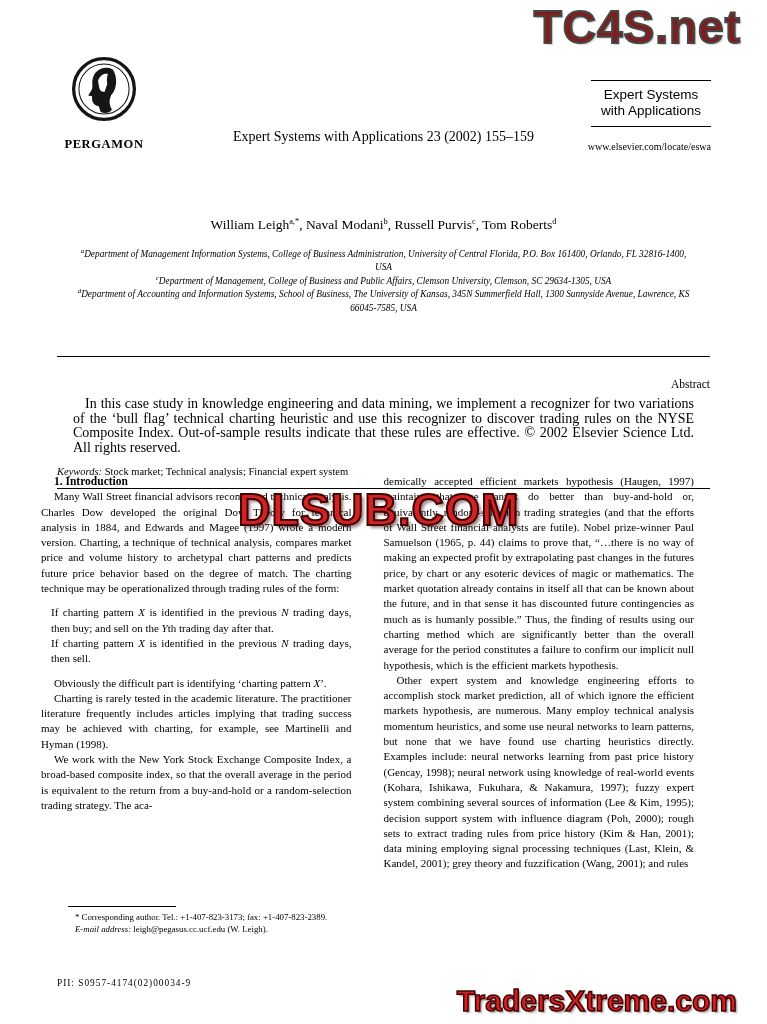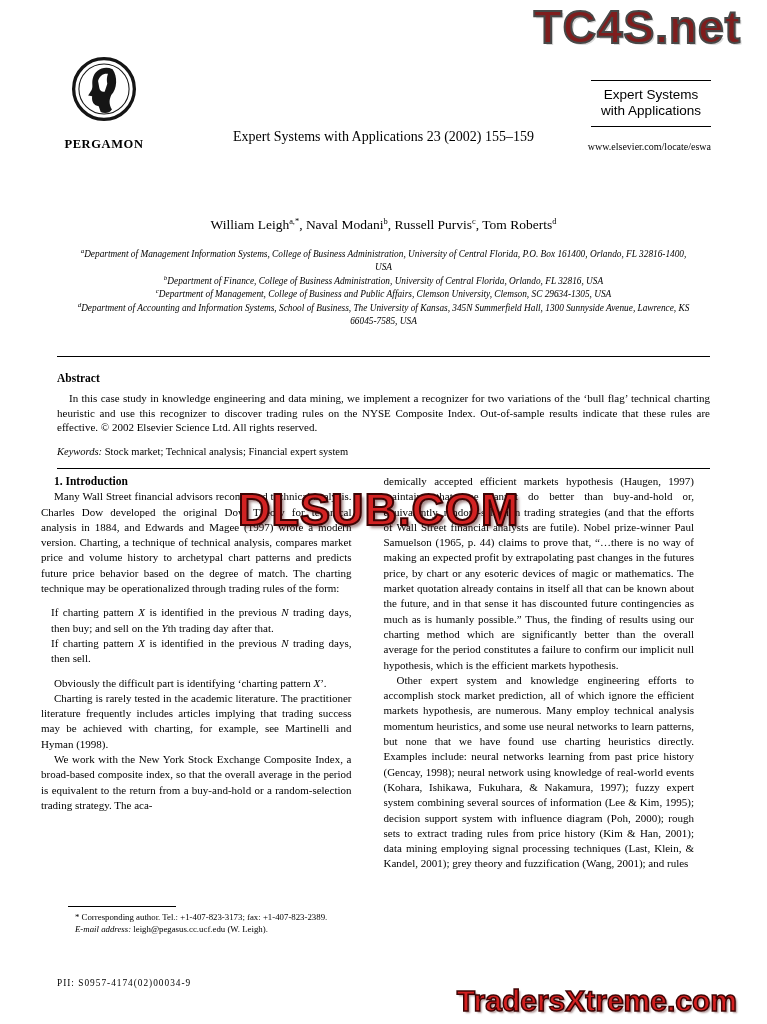--- a/index.html
+++ b/index.html
@@ -117,7 +117,6 @@
 
   <div class="affils">
     <div class="affil"><sup>a</sup><span>Department of Management Information Systems, College of Business Administration, University of Central Florida, P.O. Box 161400, Orlando, FL 32816-1400, USA</span></div>
-    <div class="affil"><sup>b</sup><span>Department of Finance, College of Business Administration, University of Central Florida, Orlando, FL 32816, USA</span></div>
     <div class="affil"><sup>c</sup><span>Department of Management, College of Business and Public Affairs, Clemson University, Clemson, SC 29634-1305, USA</span></div>
     <div class="affil"><sup>d</sup><span>Department of Accounting and Information Systems, School of Business, The University of Kansas, 345N Summerfield Hall, 1300 Sunnyside Avenue, Lawrence, KS 66045-7585, USA</span></div>
   </div>

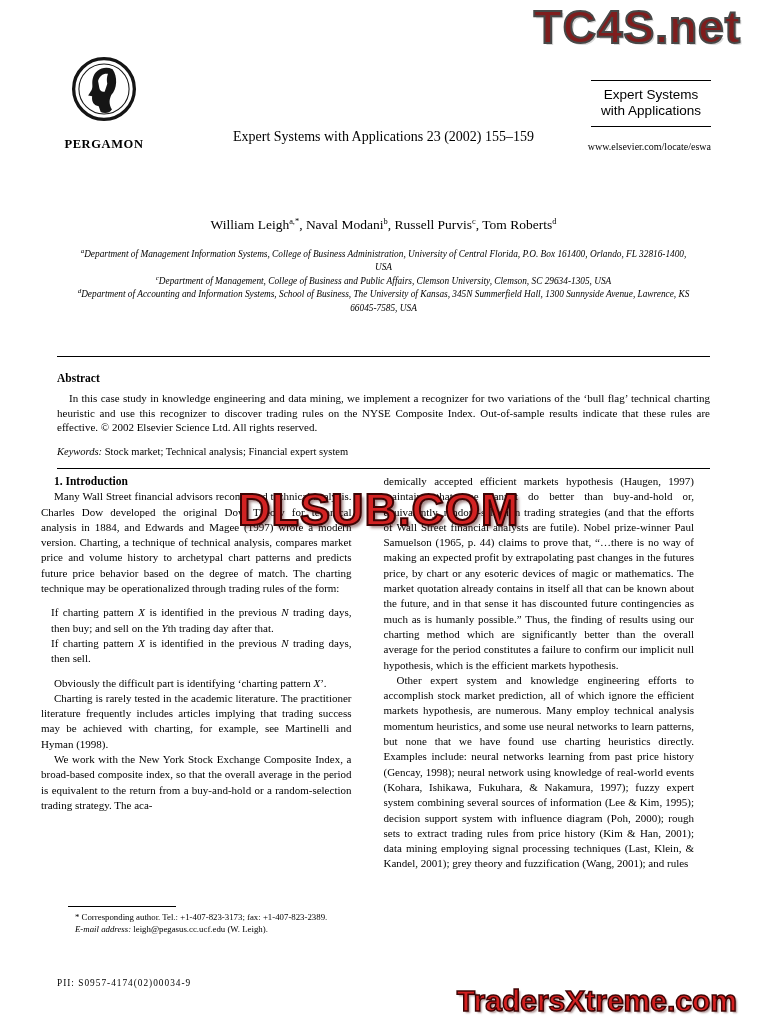--- a/index.html
+++ b/index.html
@@ -61,7 +61,7 @@
     border-top:1px solid #000; border-bottom:1px solid #000;
     padding:7px 0 11px;
   }
-  .abstract-heading { font-weight:bold; font-size:11.5px; margin:8px 0 7px; }
+  .abstract-heading { font-weight:normal; font-size:11.5px; margin:14px 0 7px;text-align:right; }
   .abstract-text { font-size:11px; line-height:14.6px; text-align:justify; text-indent:12px; margin:0 0 11px; }
   .keywords { font-size:10.5px; margin:0; }
 

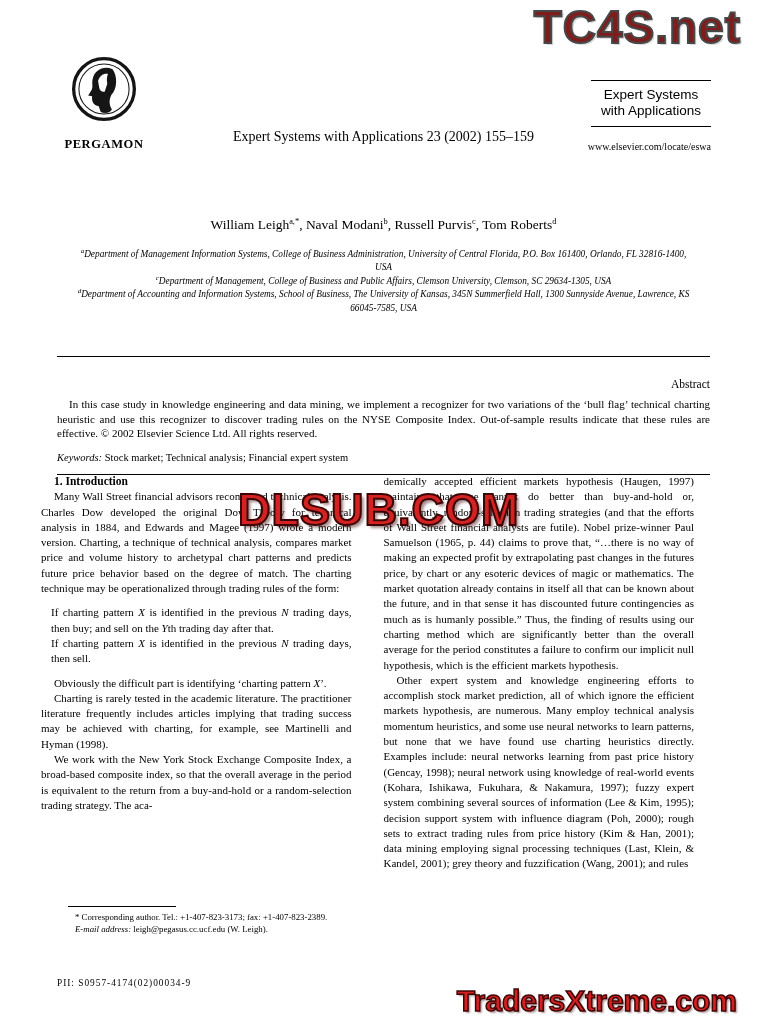--- a/index.html
+++ b/index.html
@@ -62,7 +62,7 @@
     padding:7px 0 11px;
   }
   .abstract-heading { font-weight:normal; font-size:11.5px; margin:14px 0 7px;text-align:right; }
-  .abstract-text { font-size:11px; line-height:14.6px; text-align:justify; text-indent:12px; margin:0 0 11px; }
+  .abstract-text { font-size:14px; line-height:14.6px; text-align:justify; text-indent:12px; margin:0 16px 11px; }
   .keywords { font-size:10.5px; margin:0; }
 
   

